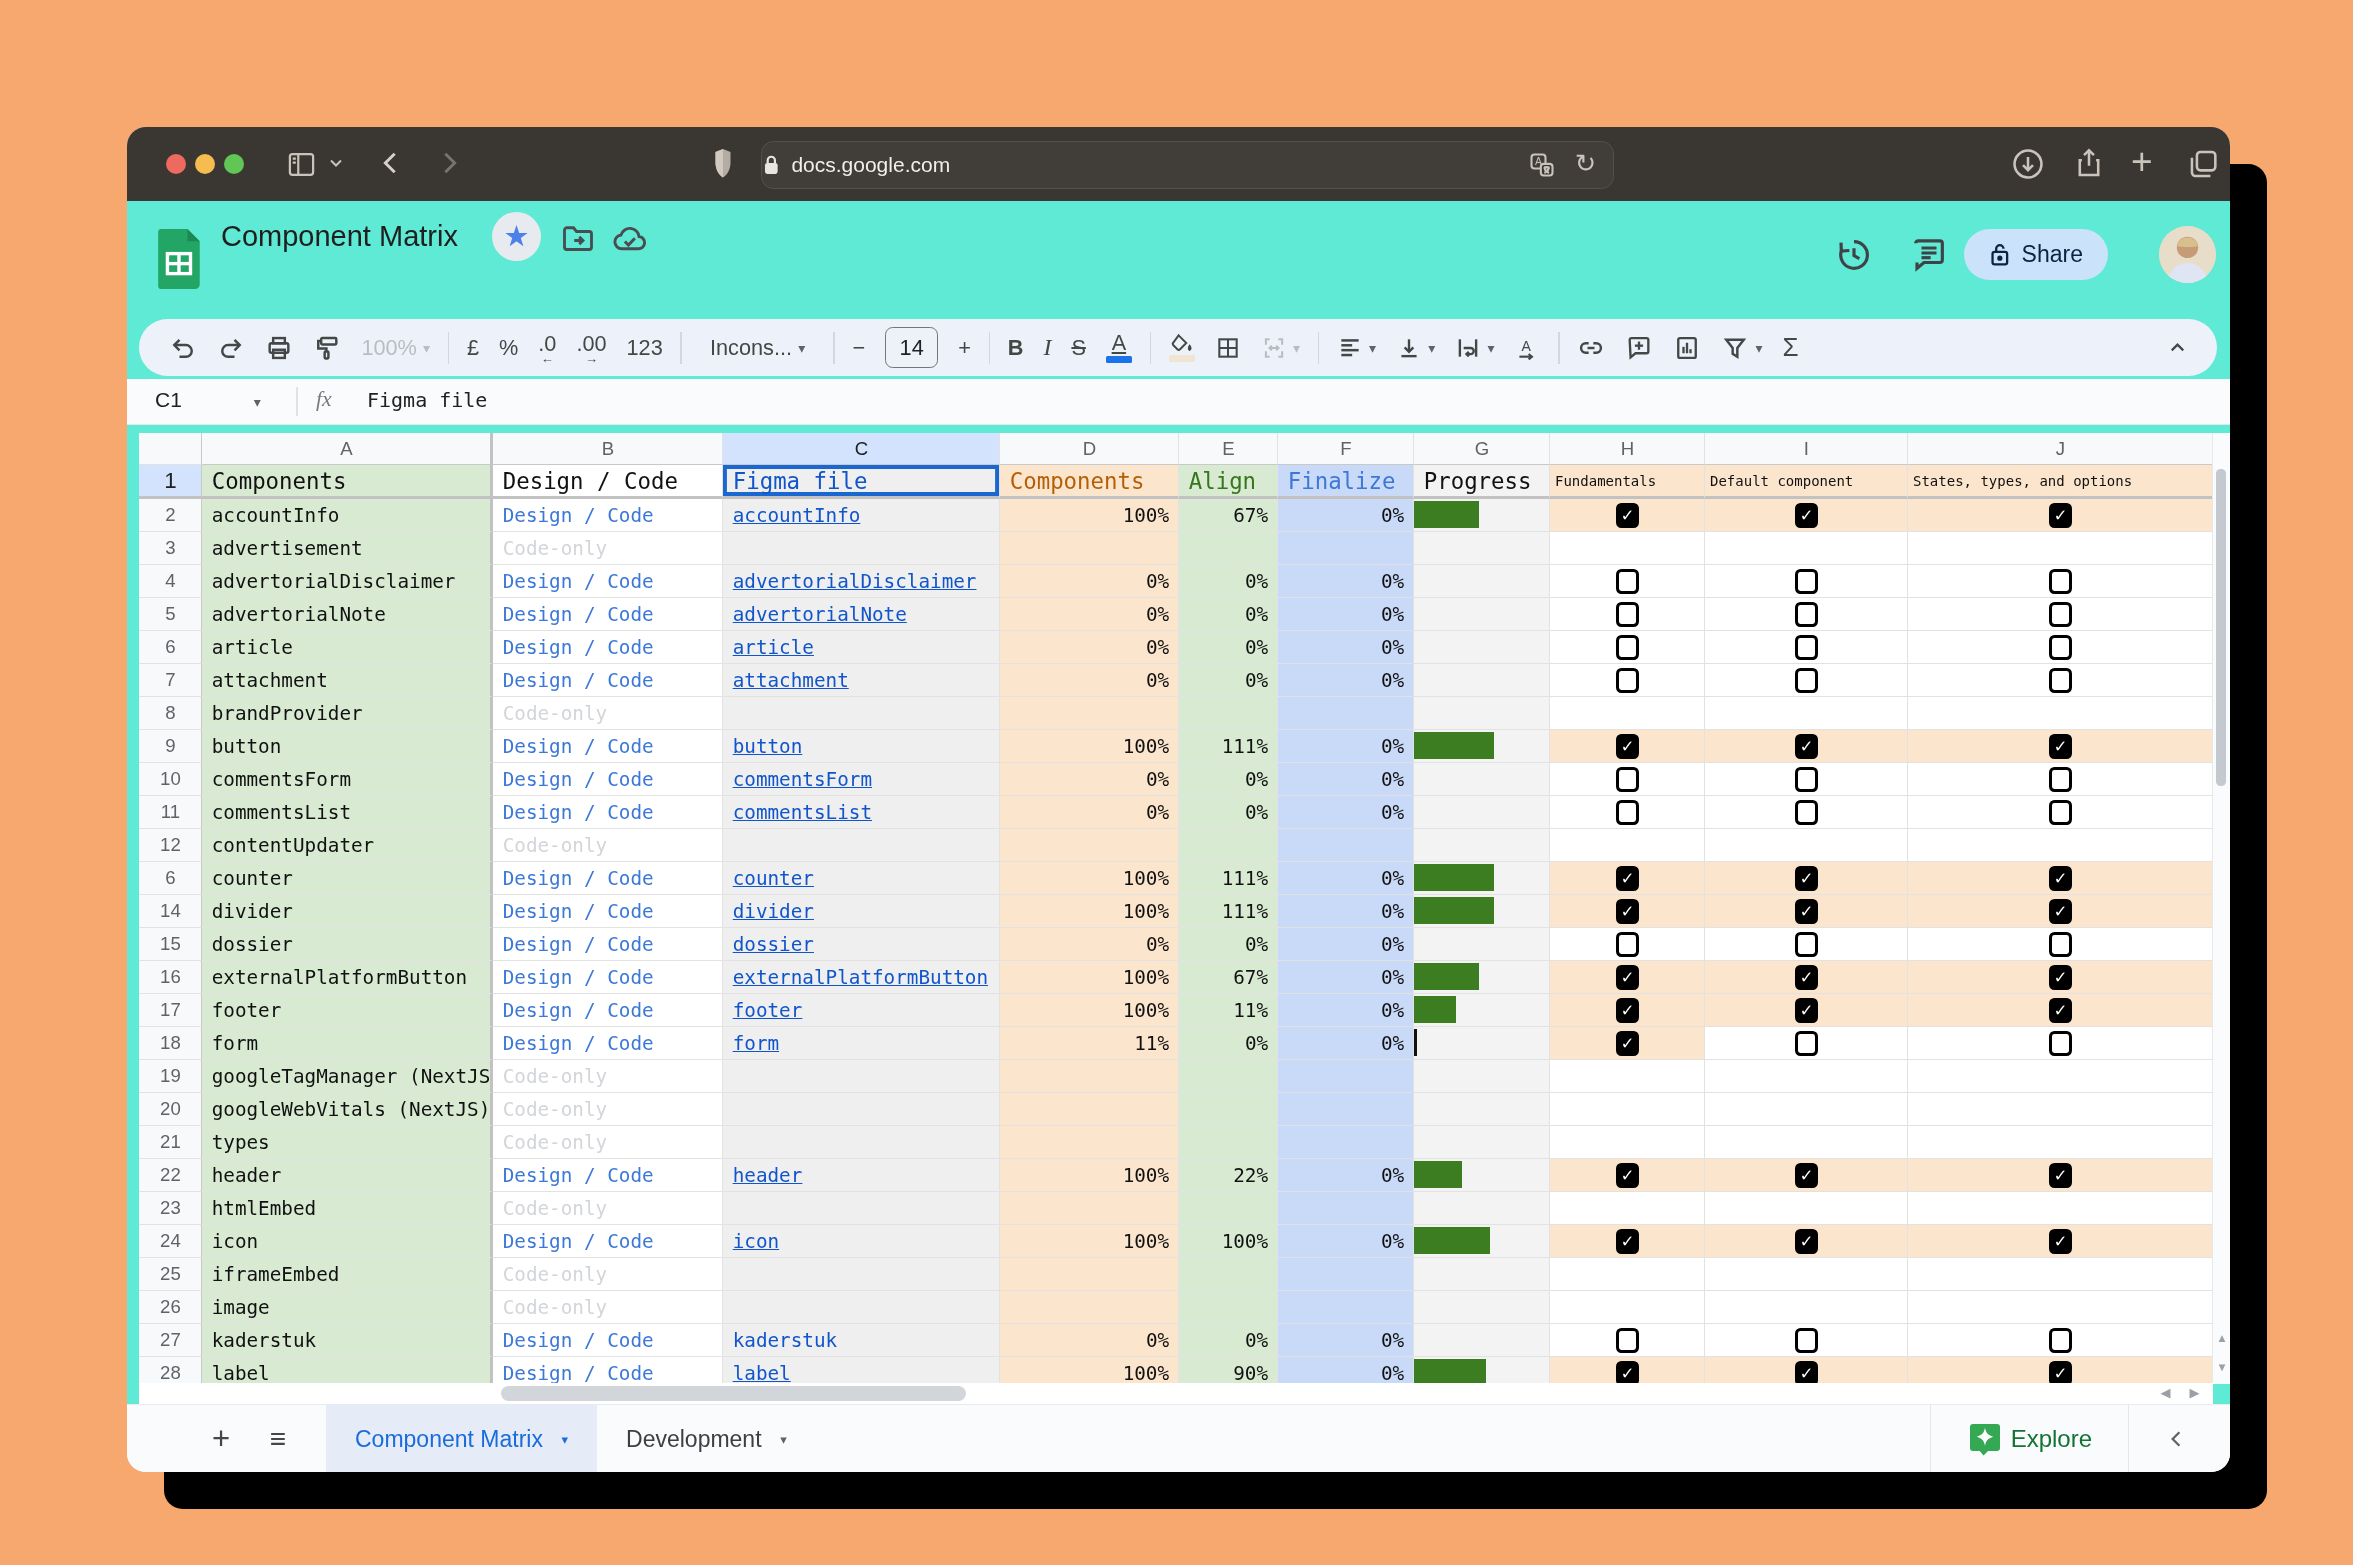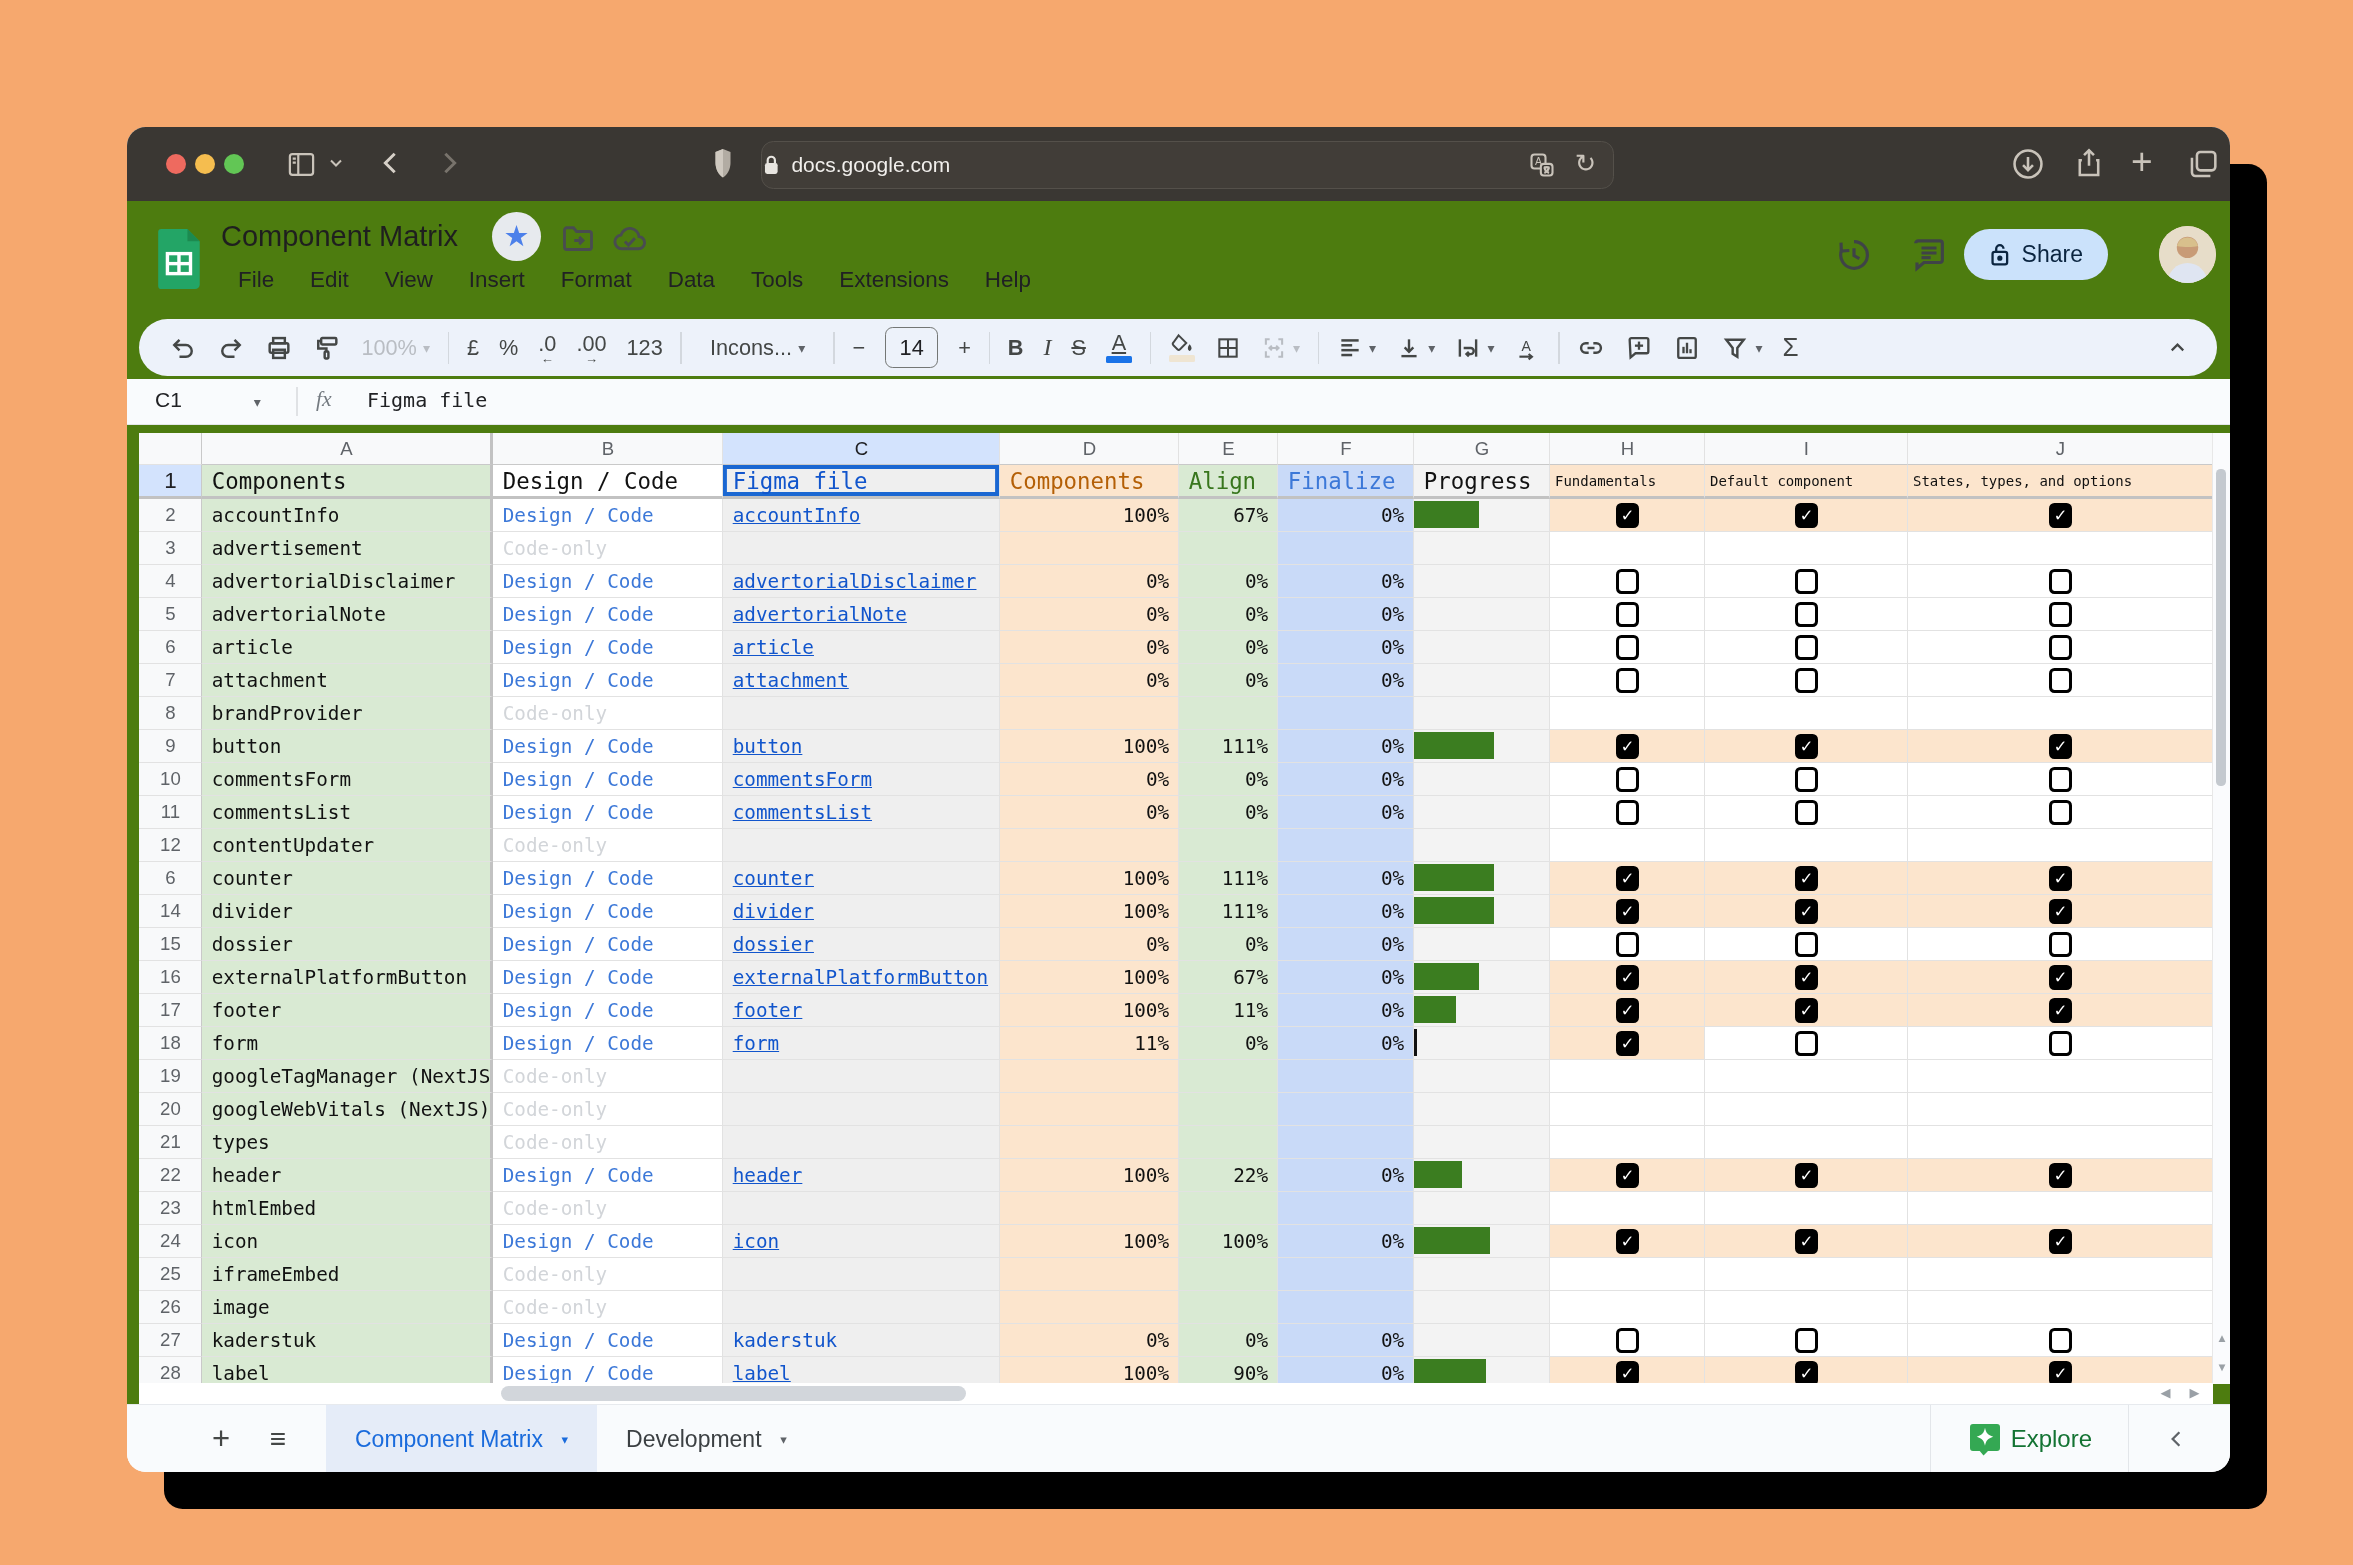--- a/index.html
+++ b/index.html
@@ -16,7 +16,7 @@
     border:1.5px solid #54504a;border-radius:12.4px;color:#f1efec;}
   .urlcenter{position:absolute;left:0;right:0;top:0;bottom:0;display:flex;align-items:center;gap:10.8px;font-size:21px;}
   
-  .sheets{position:absolute;left:0;top:74px;width:2103px;height:1226px;background:#4d7c0f;}
+  .sheets{position:absolute;left:0;top:74px;width:2103px;height:1226px;background:#5eead4;}
   .hdr{position:absolute;left:0;top:0;width:100%;height:116px;}
   .logo{position:absolute;left:31px;top:28px;width:45px;height:60px;}
   .title{position:absolute;left:94px;top:18.6px;font-size:29px;color:#1f1f1f;font-weight:500;white-space:nowrap;}

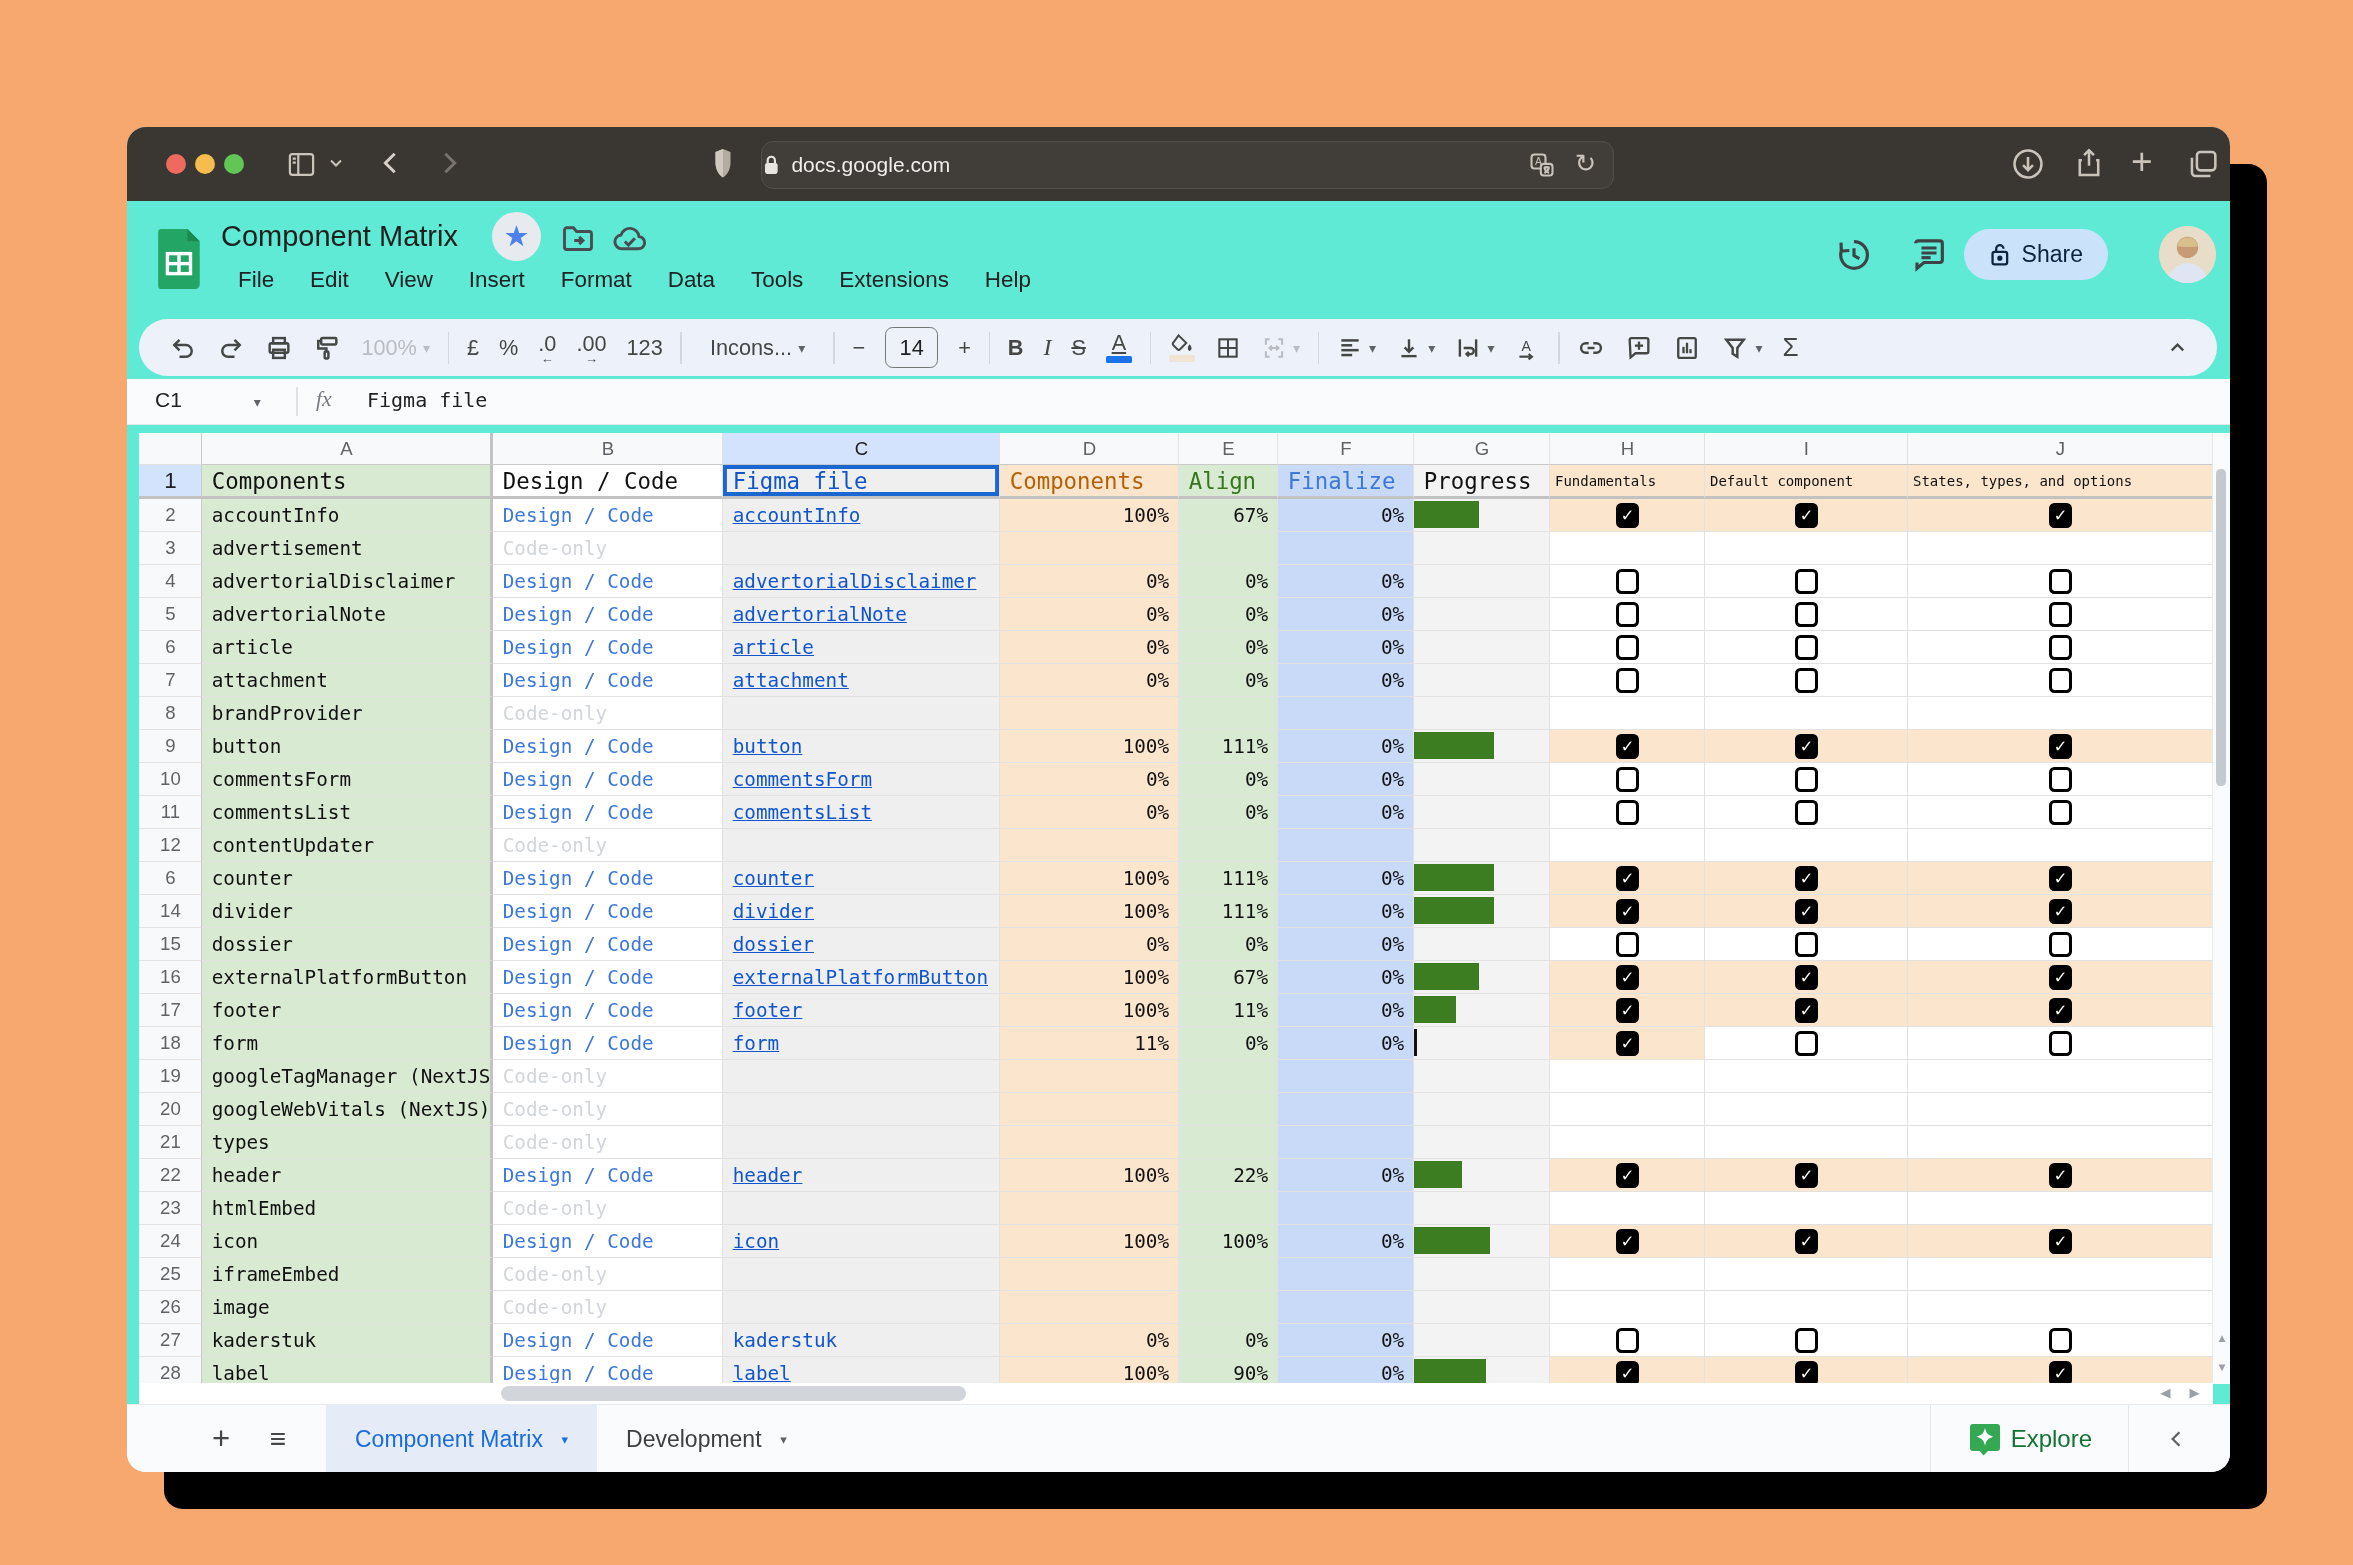--- a/index.html
+++ b/index.html
@@ -215,17 +215,6 @@
               <polyline points="9,13.3 11.3,15.6 15.5,11.2"></polyline>
             </svg>
         </span>
-        <div class="menus">
-            <span>File</span>
-            <span>Edit</span>
-            <span>View</span>
-            <span>Insert</span>
-            <span>Format</span>
-            <span>Data</span>
-            <span>Tools</span>
-            <span>Extensions</span>
-            <span>Help</span>
-          </div>
 
         <span class="hicon" style="left:1707px">
           <svg width="40" height="40" viewBox="0 0 24 24" fill="none" stroke="#3f4347" stroke-width="1.9">

